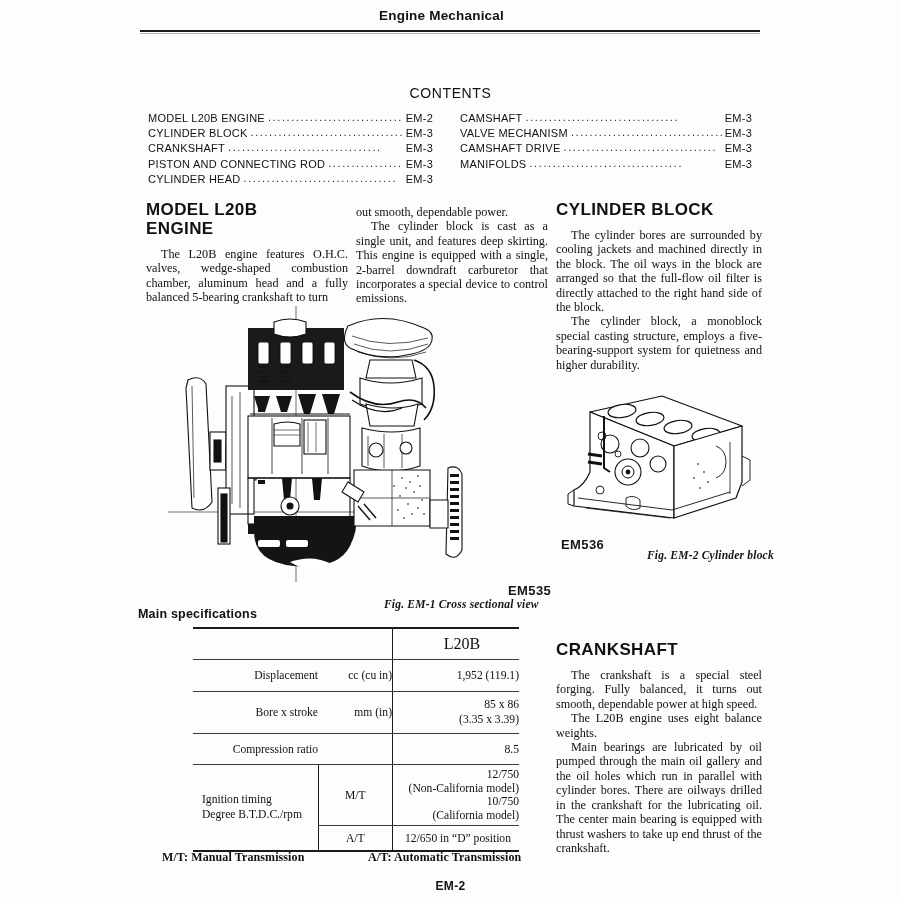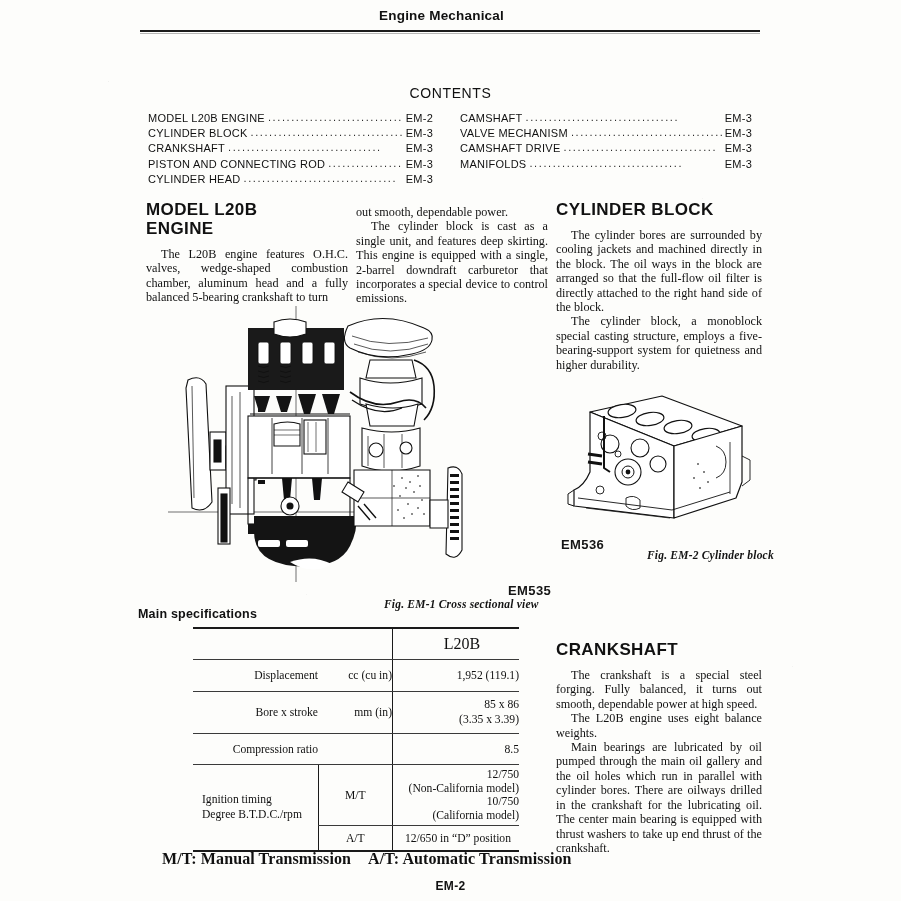--- a/index.html
+++ b/index.html
@@ -131,7 +131,7 @@
   .tnote{
     position:absolute;
     font-family:"Liberation Serif", serif;
-    font-size:16px;font-weight:700;letter-spacing:.1px;
+    font-size:12px;font-weight:700;letter-spacing:.1px;
   }
   .tnote.mt{left:162px;top:850px;}
   .tnote.at{left:368px;top:850px;}

